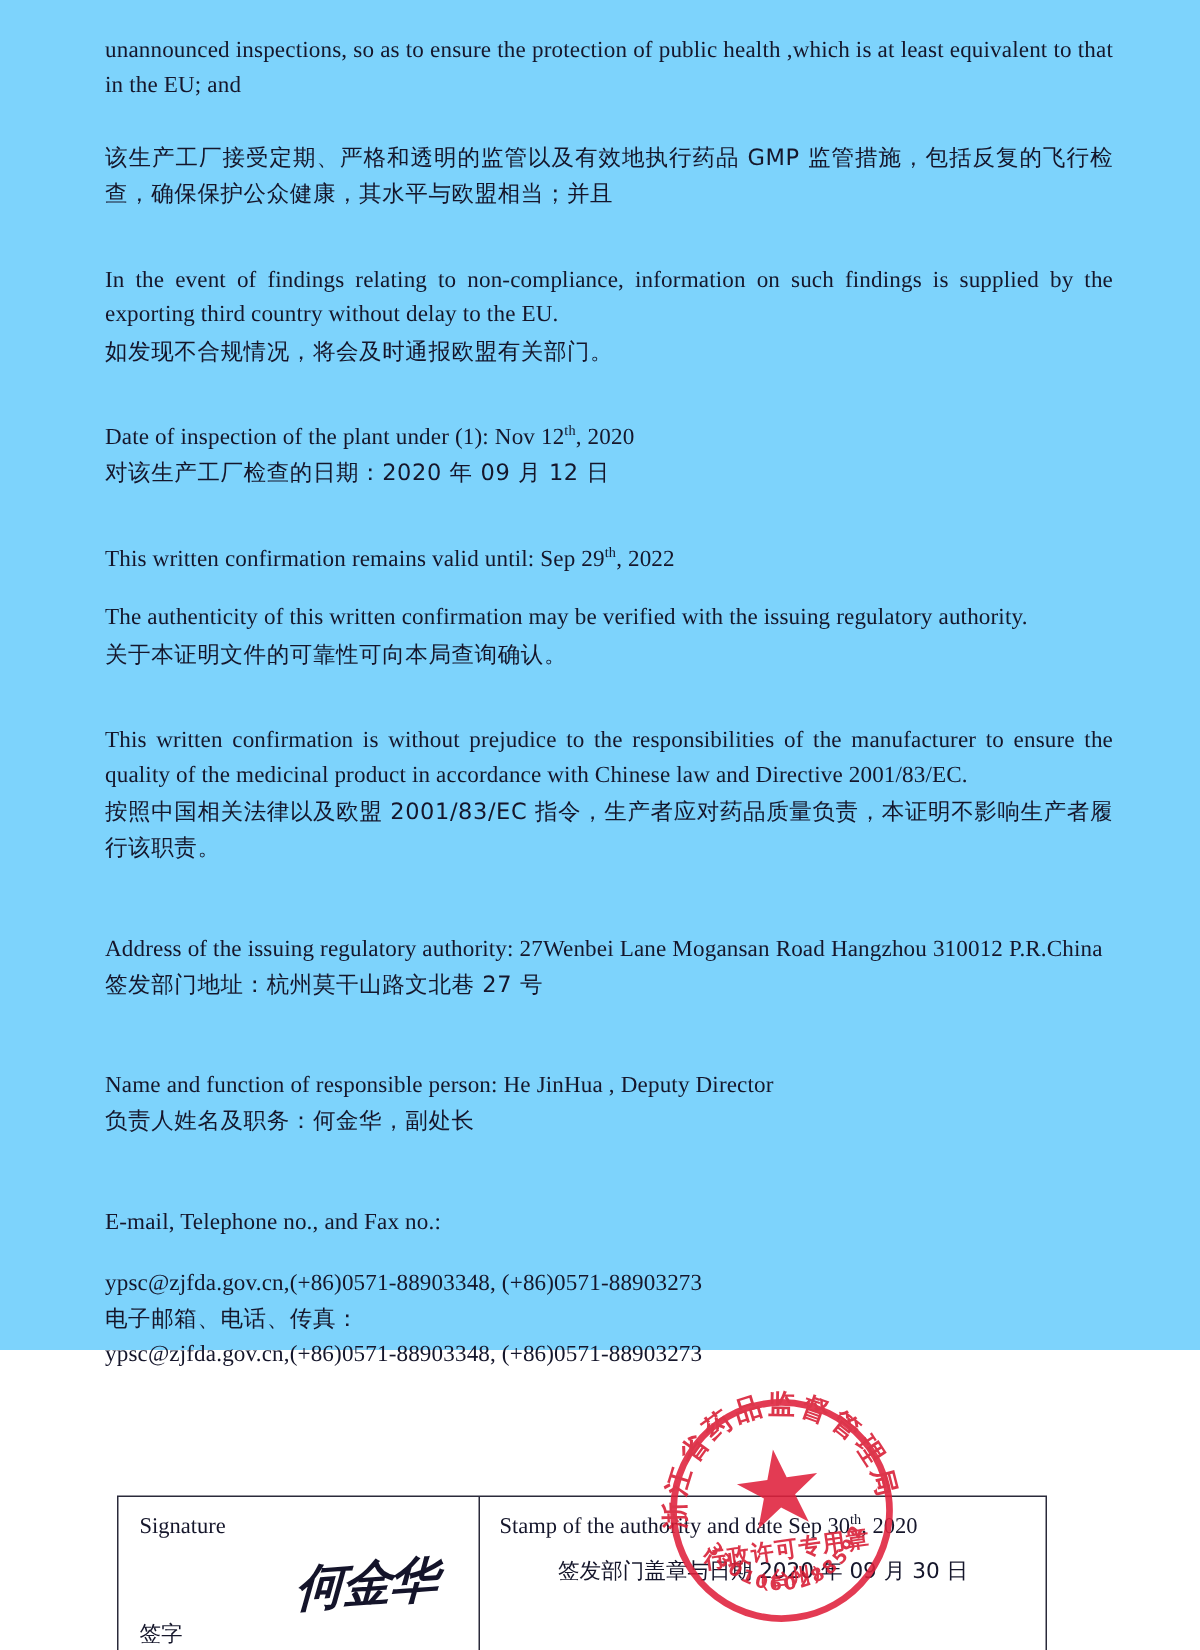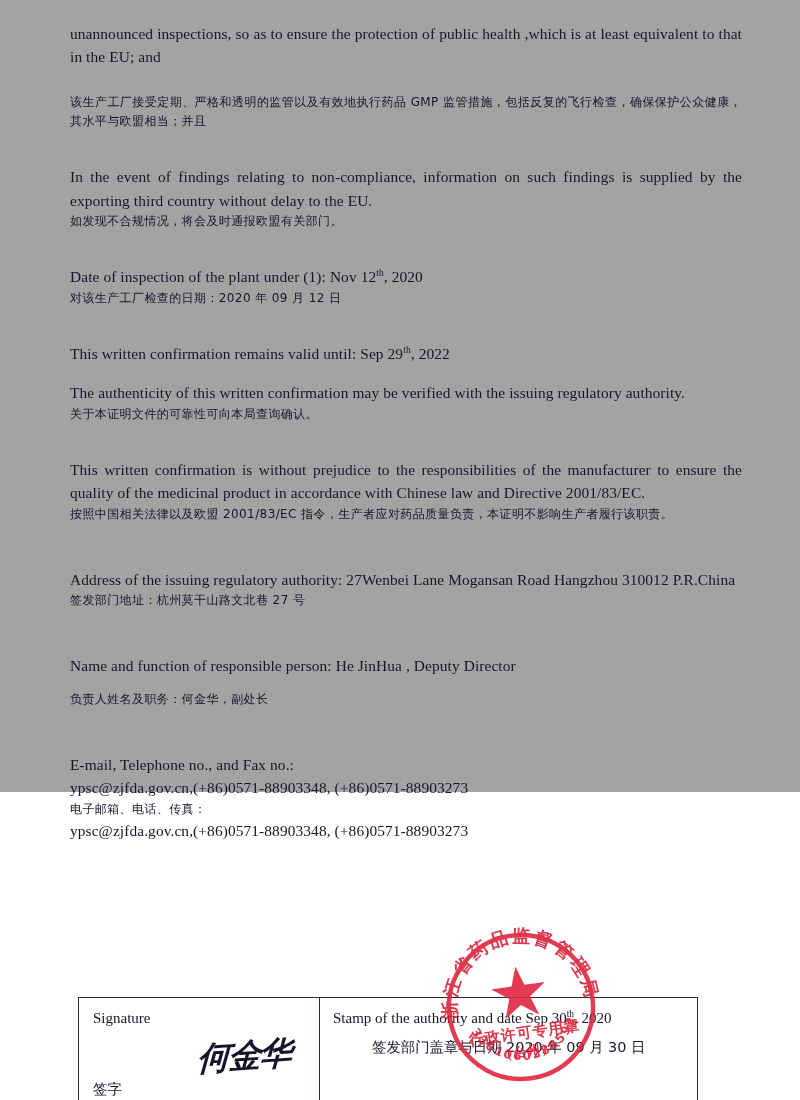--- a/index.html
+++ b/index.html
@@ -19,8 +19,8 @@
     position: absolute;
     left: 0; top: 0;
     width: 800px;
-    height: 792px;
-    background: #a3a3a3;
+    height: 900px;
+    background: #7dd3fc;
   }
   .content {
     position: absolute;

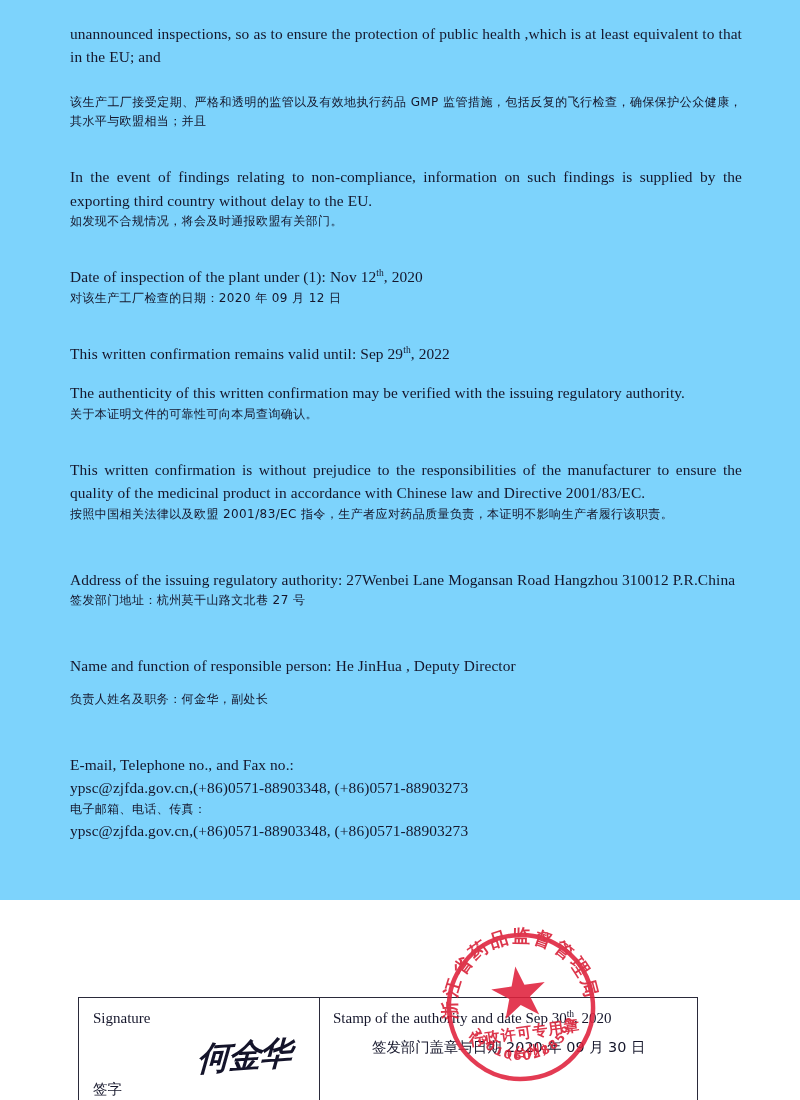--- a/index.html
+++ b/index.html
@@ -38,7 +38,7 @@
   .para.nojust { text-align: left; }
   .cn {
     font-family: "DejaVu Sans", sans-serif;
-    font-size: 12px;
+    font-size: 15px;
     line-height: 1.6;
     color: #15162b;
     letter-spacing: 0.4px;

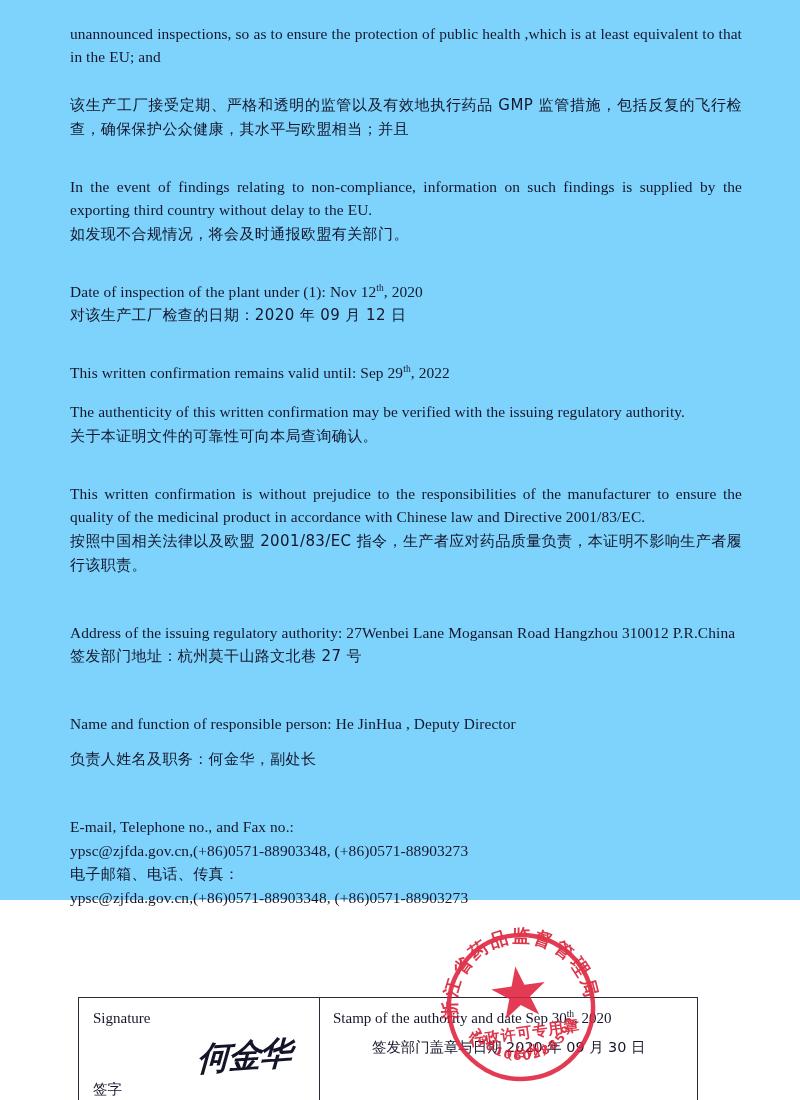--- a/index.html
+++ b/index.html
@@ -165,7 +165,7 @@
 
     <div class="gap-lg"></div>
 
-    <p class="para en nojust" style="margin-bottom:12px;">Name and function of responsible person: He JinHua , Deputy Director</p>
+    <p class="para en nojust" style="margin-bottom:0;">Name and function of responsible person: He JinHua , Deputy Director</p>
     <p class="para cn">负责人姓名及职务：何金华，副处长</p>
 
     <div class="gap-lg"></div>

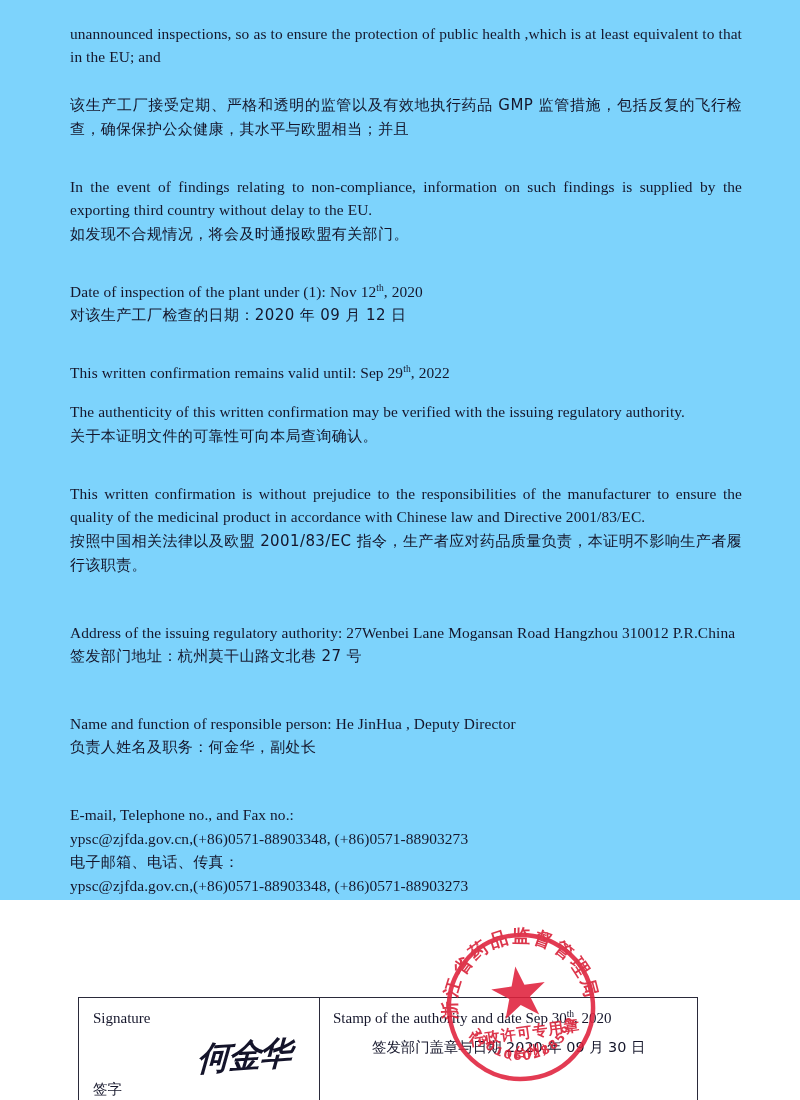--- a/index.html
+++ b/index.html
@@ -170,7 +170,7 @@
 
     <div class="gap-lg"></div>
 
-    <p class="para en nojust" style="margin-bottom:0;">E-mail, Telephone no., and Fax no.:</p>
+    <p class="para en nojust" style="margin-bottom:17px;">E-mail, Telephone no., and Fax no.:</p>
     <p class="para en nojust" style="margin-bottom:0;">ypsc@zjfda.gov.cn,(+86)0571-88903348, (+86)0571-88903273</p>
     <p class="para cn" style="margin-bottom:0;">电子邮箱、电话、传真：</p>
     <p class="para en nojust">ypsc@zjfda.gov.cn,(+86)0571-88903348, (+86)0571-88903273</p>

